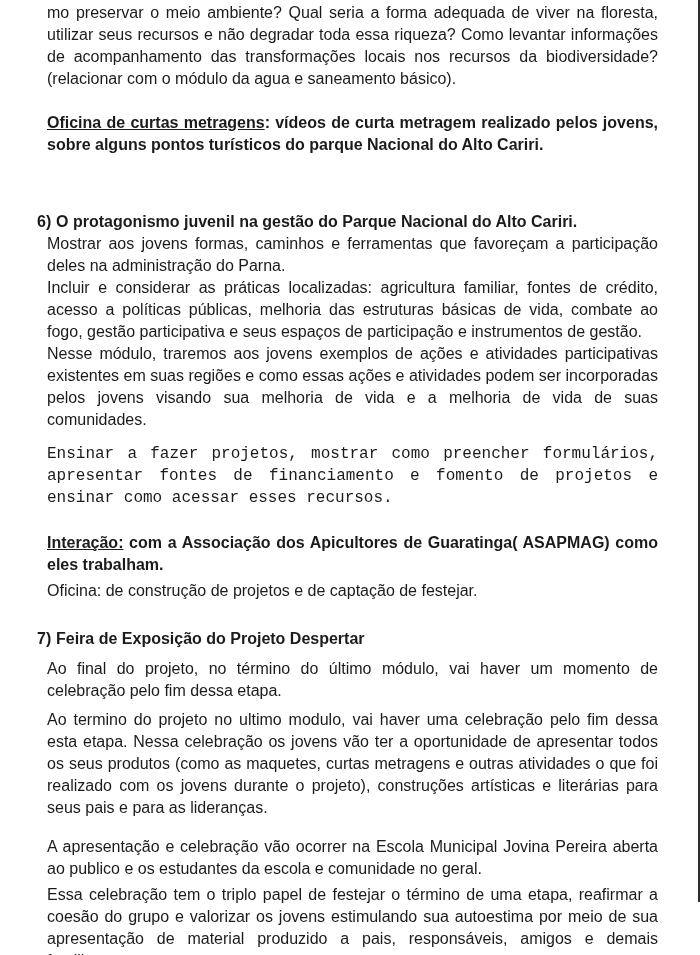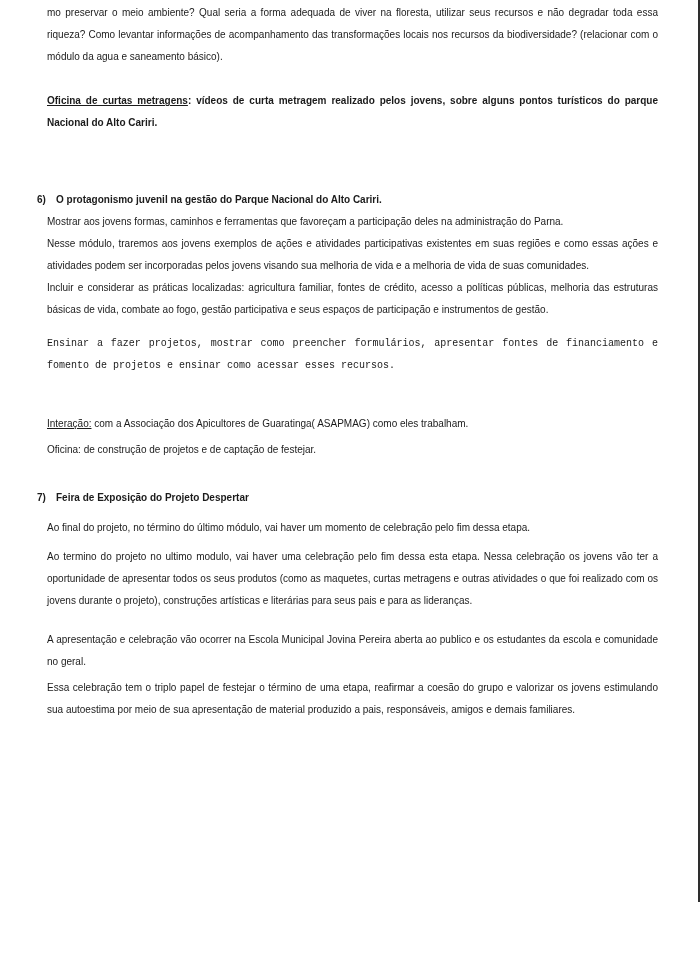--- a/index.html
+++ b/index.html
@@ -14,7 +14,7 @@
     background: #ffffff;
     overflow: hidden;
     font-family: "Liberation Sans", sans-serif;
-    font-size: 10px;
+    font-size: 16px;
     line-height: 22px;
     color: #1b1b1b;
     box-sizing: border-box;

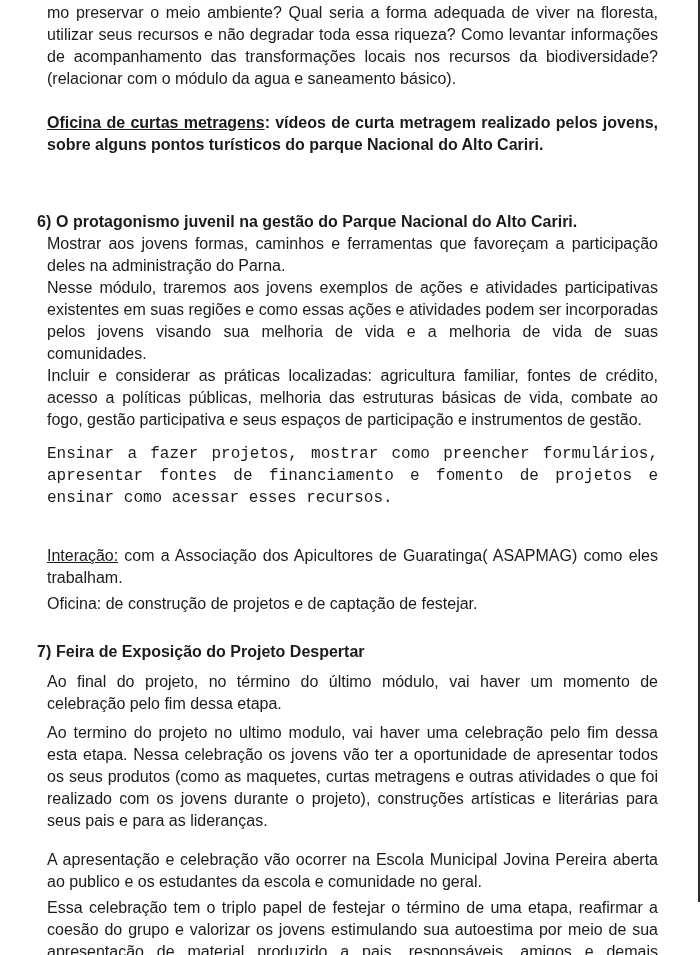--- a/index.html
+++ b/index.html
@@ -74,9 +74,9 @@
 
   <p class="para">Mostrar aos jovens formas, caminhos e ferramentas que favoreçam a participação deles na administração do Parna.</p>
 
+  <p class="para">Incluir e considerar as práticas localizadas: agricultura familiar, fontes de crédito, acesso a políticas públicas, melhoria das estruturas básicas de vida, combate ao fogo, gestão participativa e seus espaços de participação e instrumentos de gestão.</p>
+
   <p class="para">Nesse módulo, traremos aos jovens exemplos de ações e atividades participativas existentes em suas regiões e como essas ações e atividades podem ser incorporadas pelos jovens visando sua melhoria de vida e a melhoria de vida de suas comunidades.</p>
-
-  <p class="para">Incluir e considerar as práticas localizadas: agricultura familiar, fontes de crédito, acesso a políticas públicas, melhoria das estruturas básicas de vida, combate ao fogo, gestão participativa e seus espaços de participação e instrumentos de gestão.</p>
 
   <p class="para mt12">Ensinar a fazer projetos, mostrar como preencher formulários, apresentar fontes de financiamento e fomento de projetos e ensinar como acessar esses recursos.</p>
 

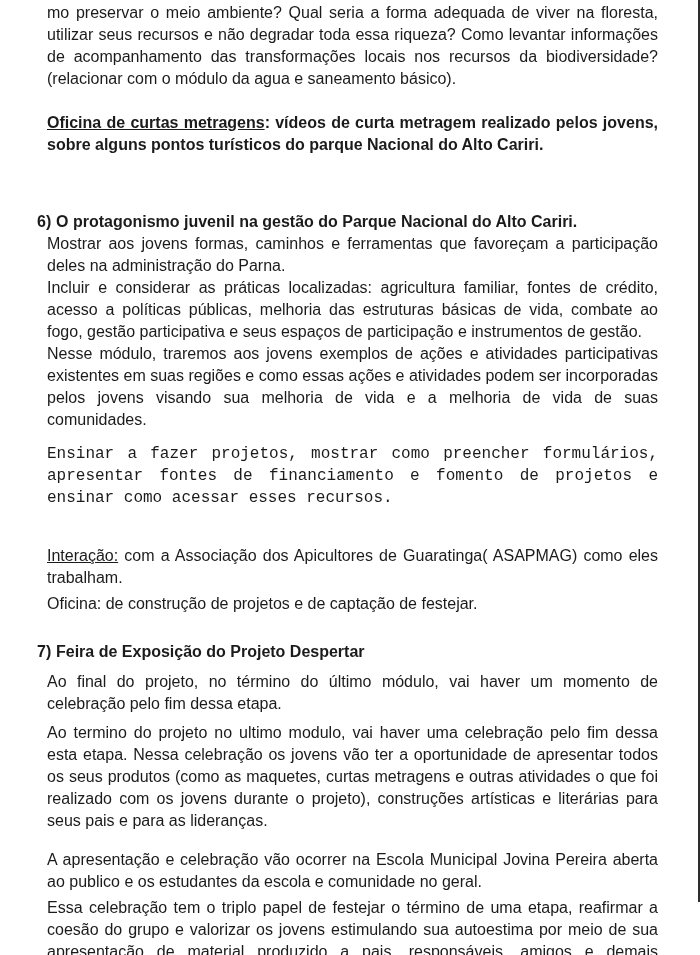--- a/index.html
+++ b/index.html
@@ -42,7 +42,7 @@
   .mt55 { margin-top: 55px; }
   .mt10 { margin-top: 10px; }
   .mt12 { margin-top: 12px; font-family: Liberation Mono, monospace; }
-  .mt20 { margin-top: 36px; }
+  .mt20 { margin-top: 23px; font-weight: bold; }
   .mt4  { margin-top: 4px;  }
   .mt26 { margin-top: 26px; }
   .mt8  { margin-top: 8px;  }

